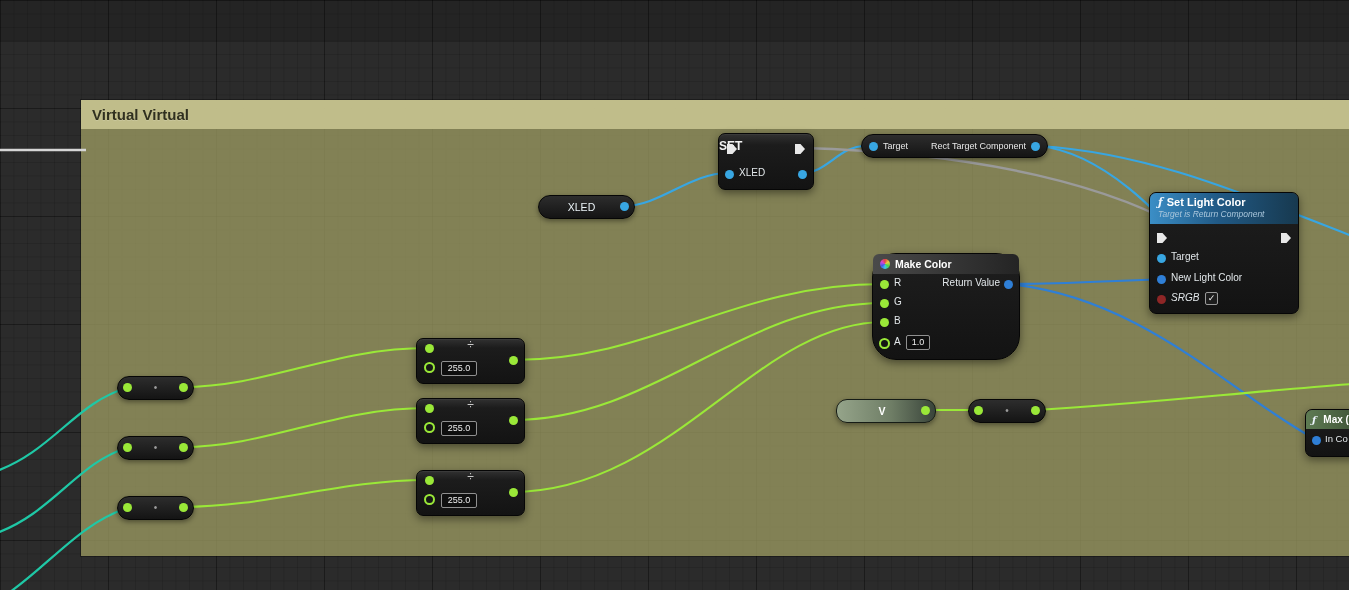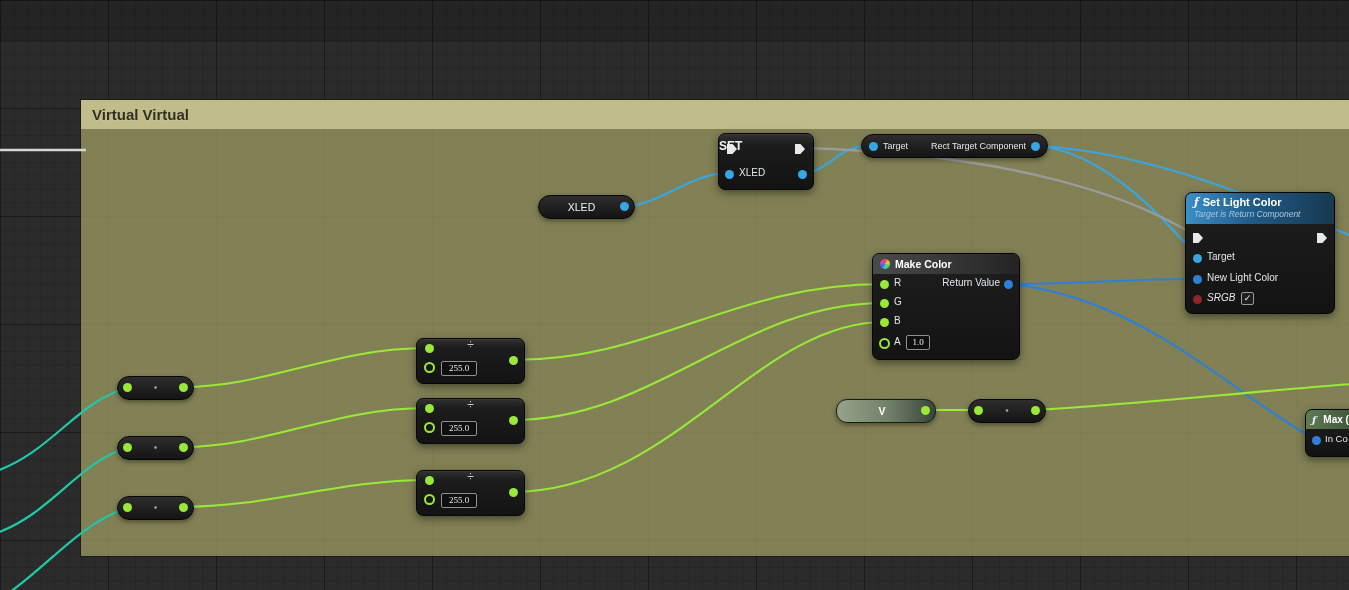--- a/index.html
+++ b/index.html
@@ -52,7 +52,7 @@
   .n-target .spacer{flex:1;}
 
   
-  .n-slc{left:1185px;top:192px;width:148px;height:120px;}
+  .n-slc{left:1149px;top:192px;width:148px;height:120px;}
   .slc-head{position:absolute;top:0;left:0;right:0;height:31px;border-radius:6px 6px 0 0;background:linear-gradient(90deg,#3b8ec6 0%,#215a86 45%,#17394f 100%);padding:3px 8px;box-sizing:border-box;}
   .slc-title{font-size:11px;font-weight:bold;color:#fff;white-space:nowrap;}
   .fnicon{font-family:"DejaVu Serif",serif;font-style:italic;font-weight:bold;margin-right:4px;color:#eef6ff;}

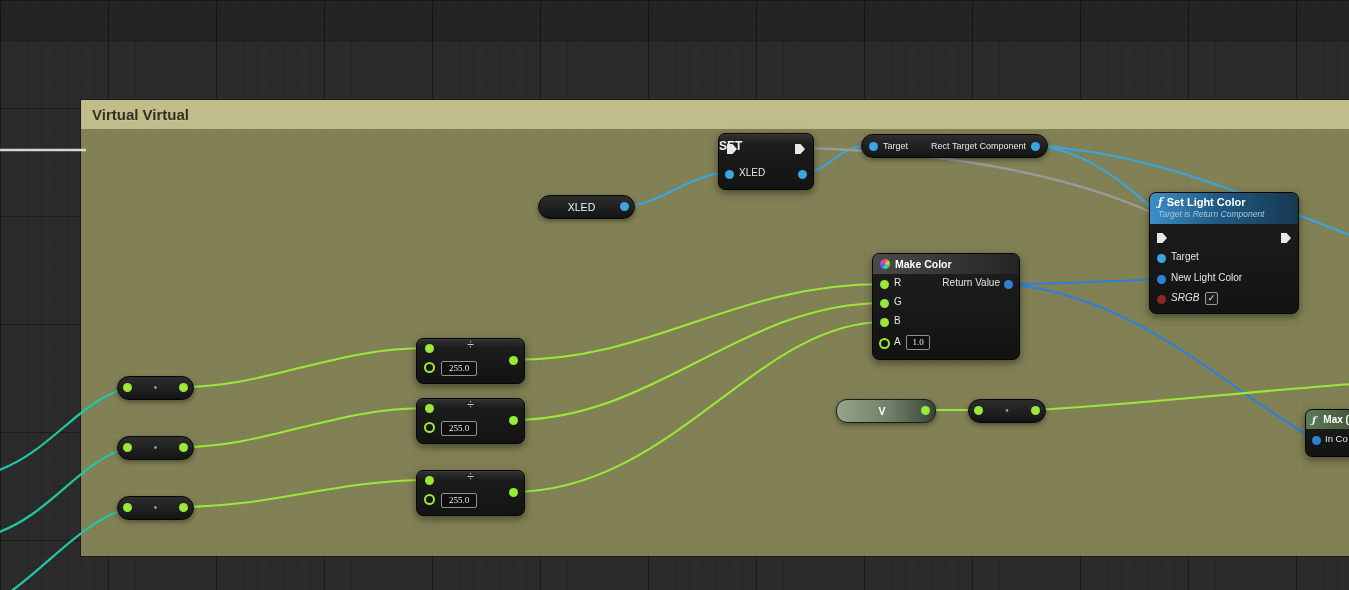--- a/index.html
+++ b/index.html
@@ -59,7 +59,7 @@
   .slc-sub{font-size:8.5px;font-style:italic;color:#a9c6db;white-space:nowrap;}
 
   
-  .n-mc{left:872px;top:253px;width:146px;height:105px;}
+  .n-mc{left:872px;top:253px;width:146px;height:105px;border-radius:24px;}
   .mc-head{position:absolute;top:0;left:0;right:0;height:20px;border-radius:6px 6px 0 0;background:linear-gradient(90deg,#4a4a4a,#242424);display:flex;align-items:center;gap:5px;padding:0 7px;box-sizing:border-box;}
   .mc-icon{width:10px;height:10px;border-radius:50%;background:conic-gradient(#e84040,#e8d040,#48d848,#40c8e8,#4858e8,#d048d8,#e84040);}
   .mc-title{font-size:10.5px;font-weight:bold;color:#fff;}

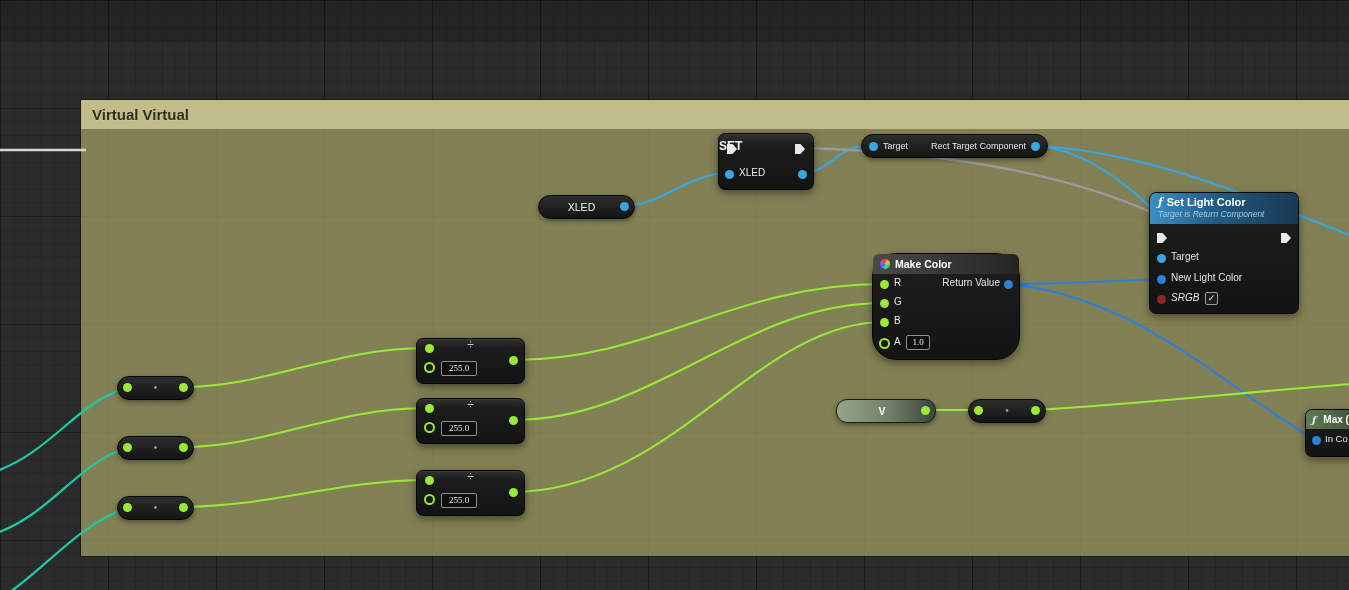--- a/index.html
+++ b/index.html
@@ -35,7 +35,7 @@
 
   .exec{position:absolute;width:10px;height:10px;background:#e8e8e8;clip-path:polygon(0 0,55% 0,100% 50%,55% 100%,0 100%);}
   .lbl{position:absolute;font-size:10px;color:#e2e7ea;white-space:nowrap;}
-  .valbox{position:absolute;background:#0f0f0f;border:1px solid #909090;border-radius:2px;color:#efefef;font-size:9px;text-align:center;font-family:Liberation Serif, serif;}
+  .valbox{position:absolute;background:#0f0f0f;border:1px solid #909090;border-radius:2px;color:#efefef;font-size:9px;text-align:center;font-family:Liberation Sans, sans-serif;}
   .checkbox{position:absolute;width:11px;height:11px;background:#1d1d1d;border:1px solid #9a9a9a;border-radius:2px;font-size:9px;line-height:11px;text-align:center;color:#f0f0f0;box-sizing:content-box;}
 
   

